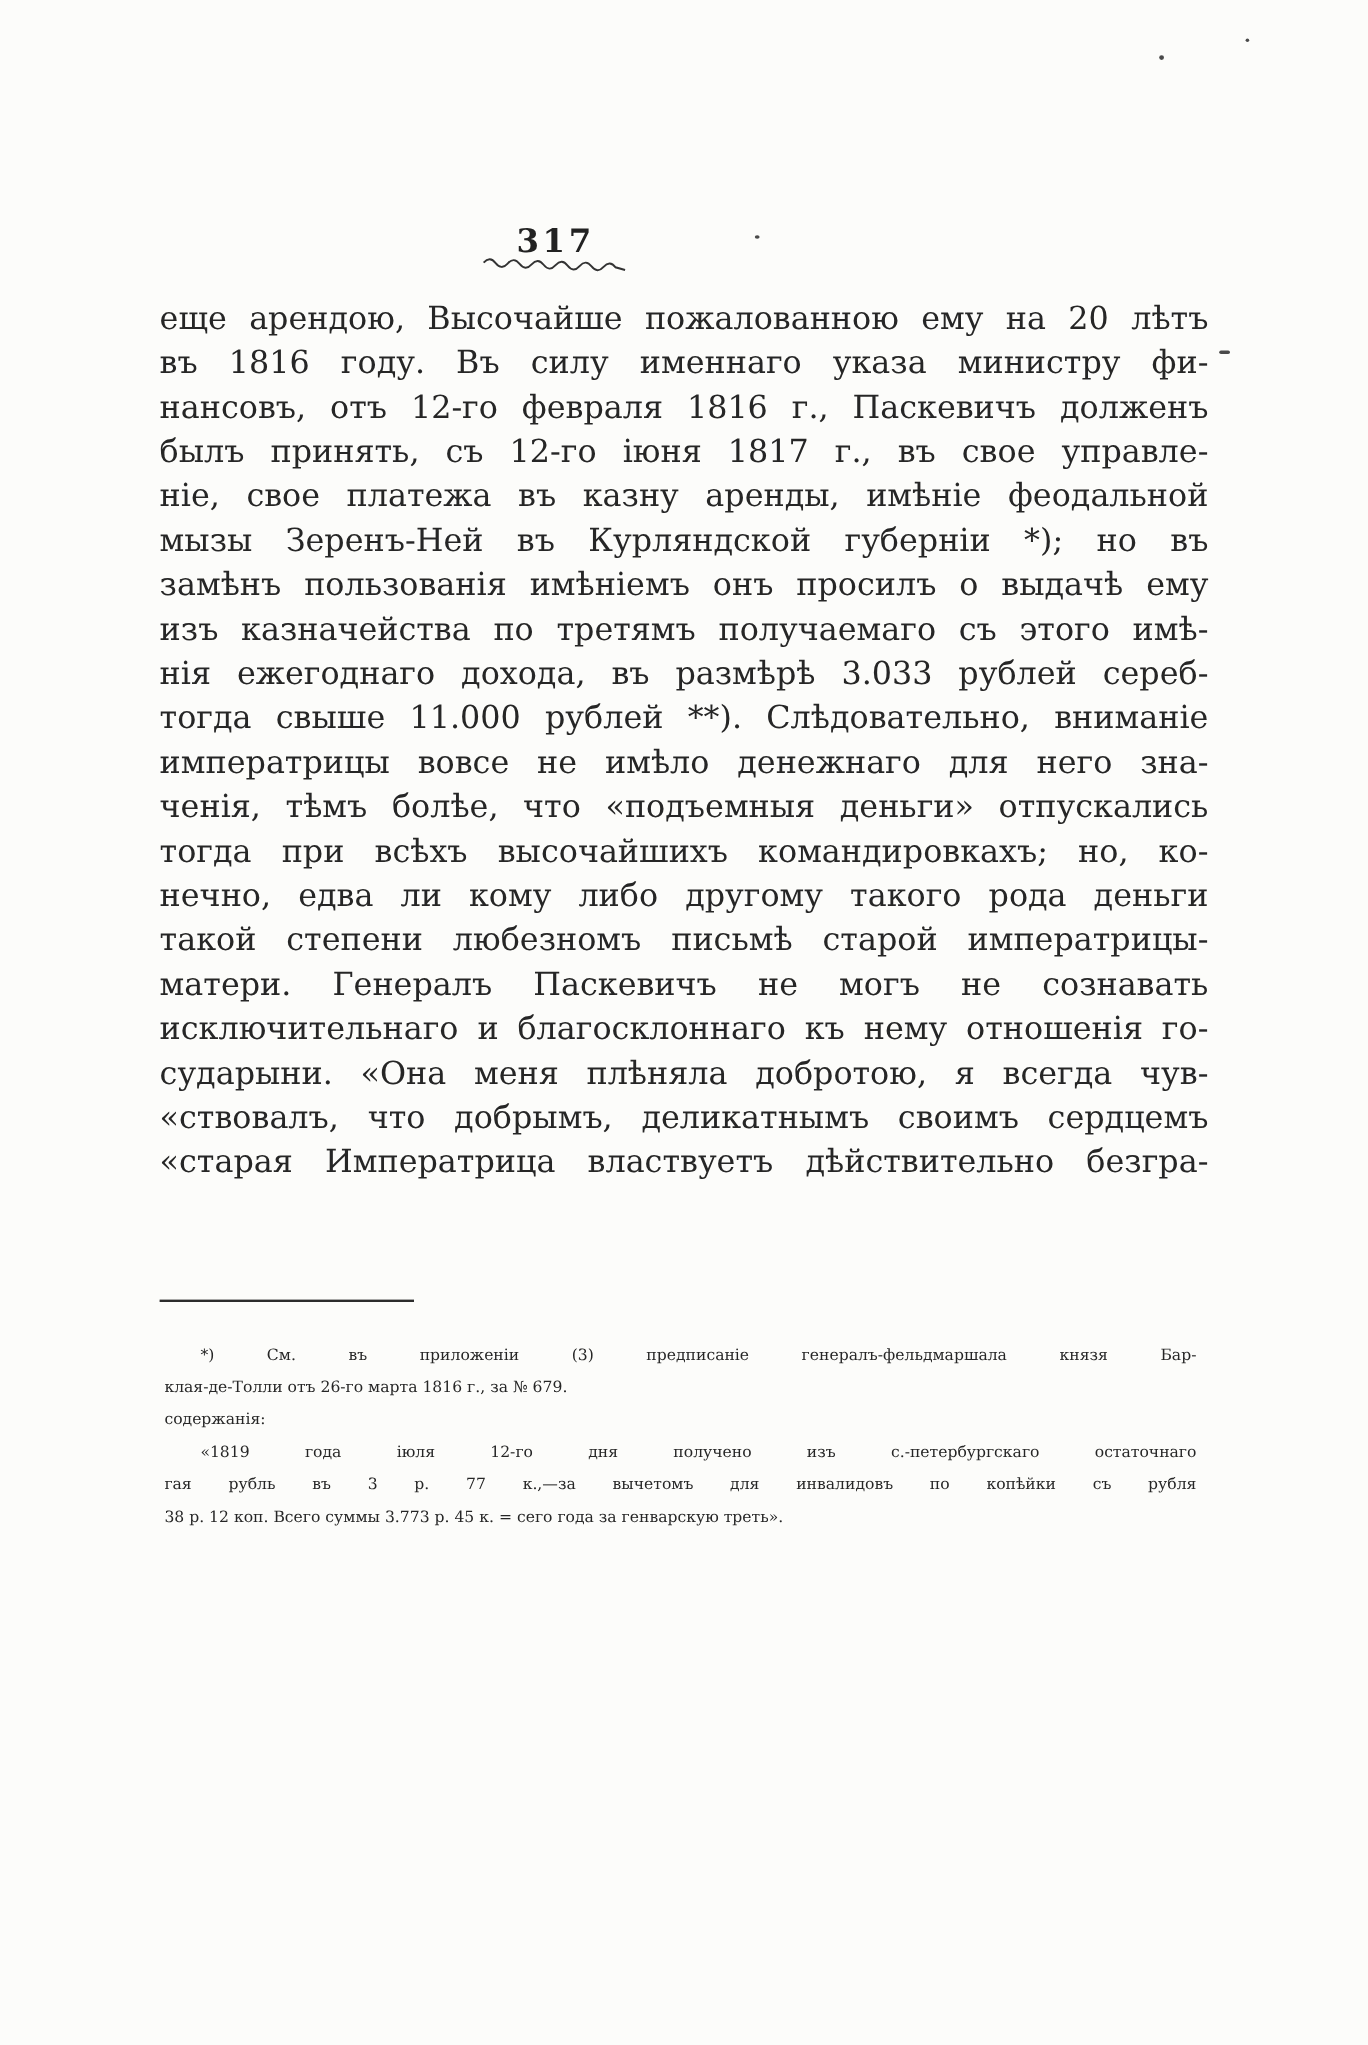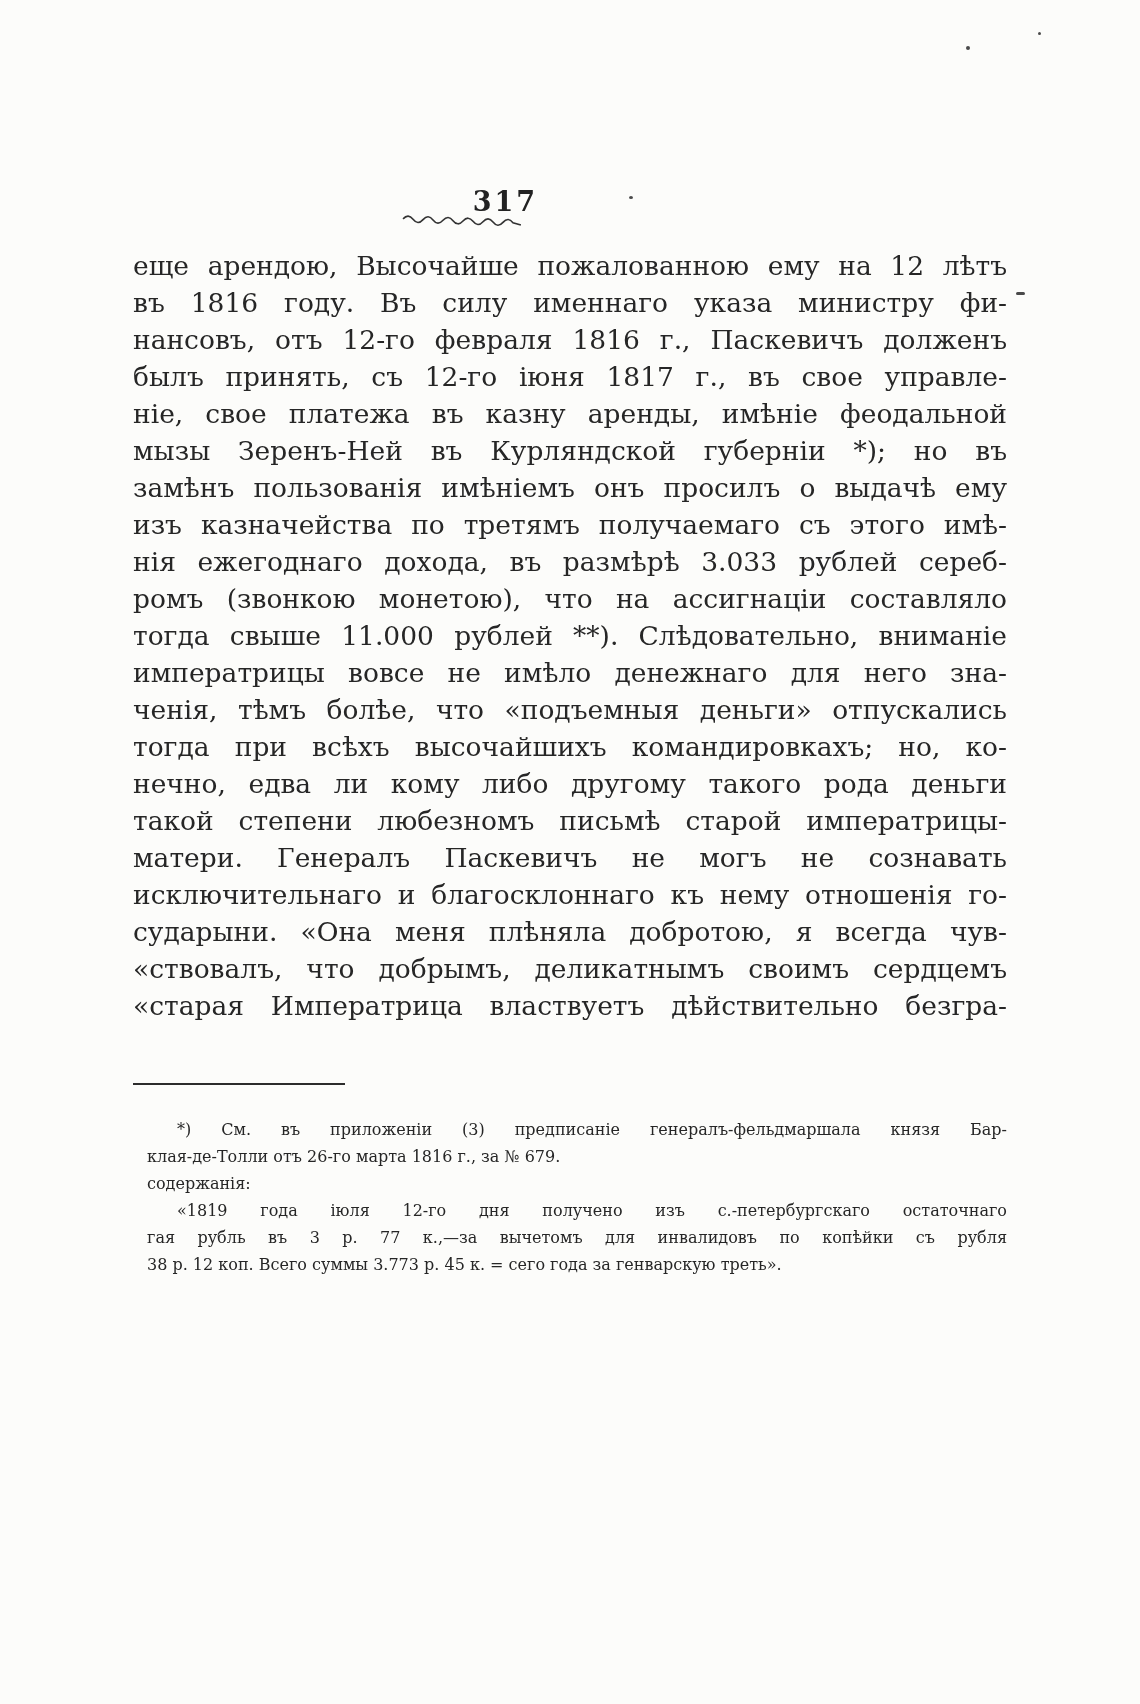--- a/index.html
+++ b/index.html
@@ -19,7 +19,7 @@
     top: 186px;
     left: 388px;
     width: 150px;
-    text-align: right;
+    text-align: center;
   }
   .page-number {
     font-size: 27px;

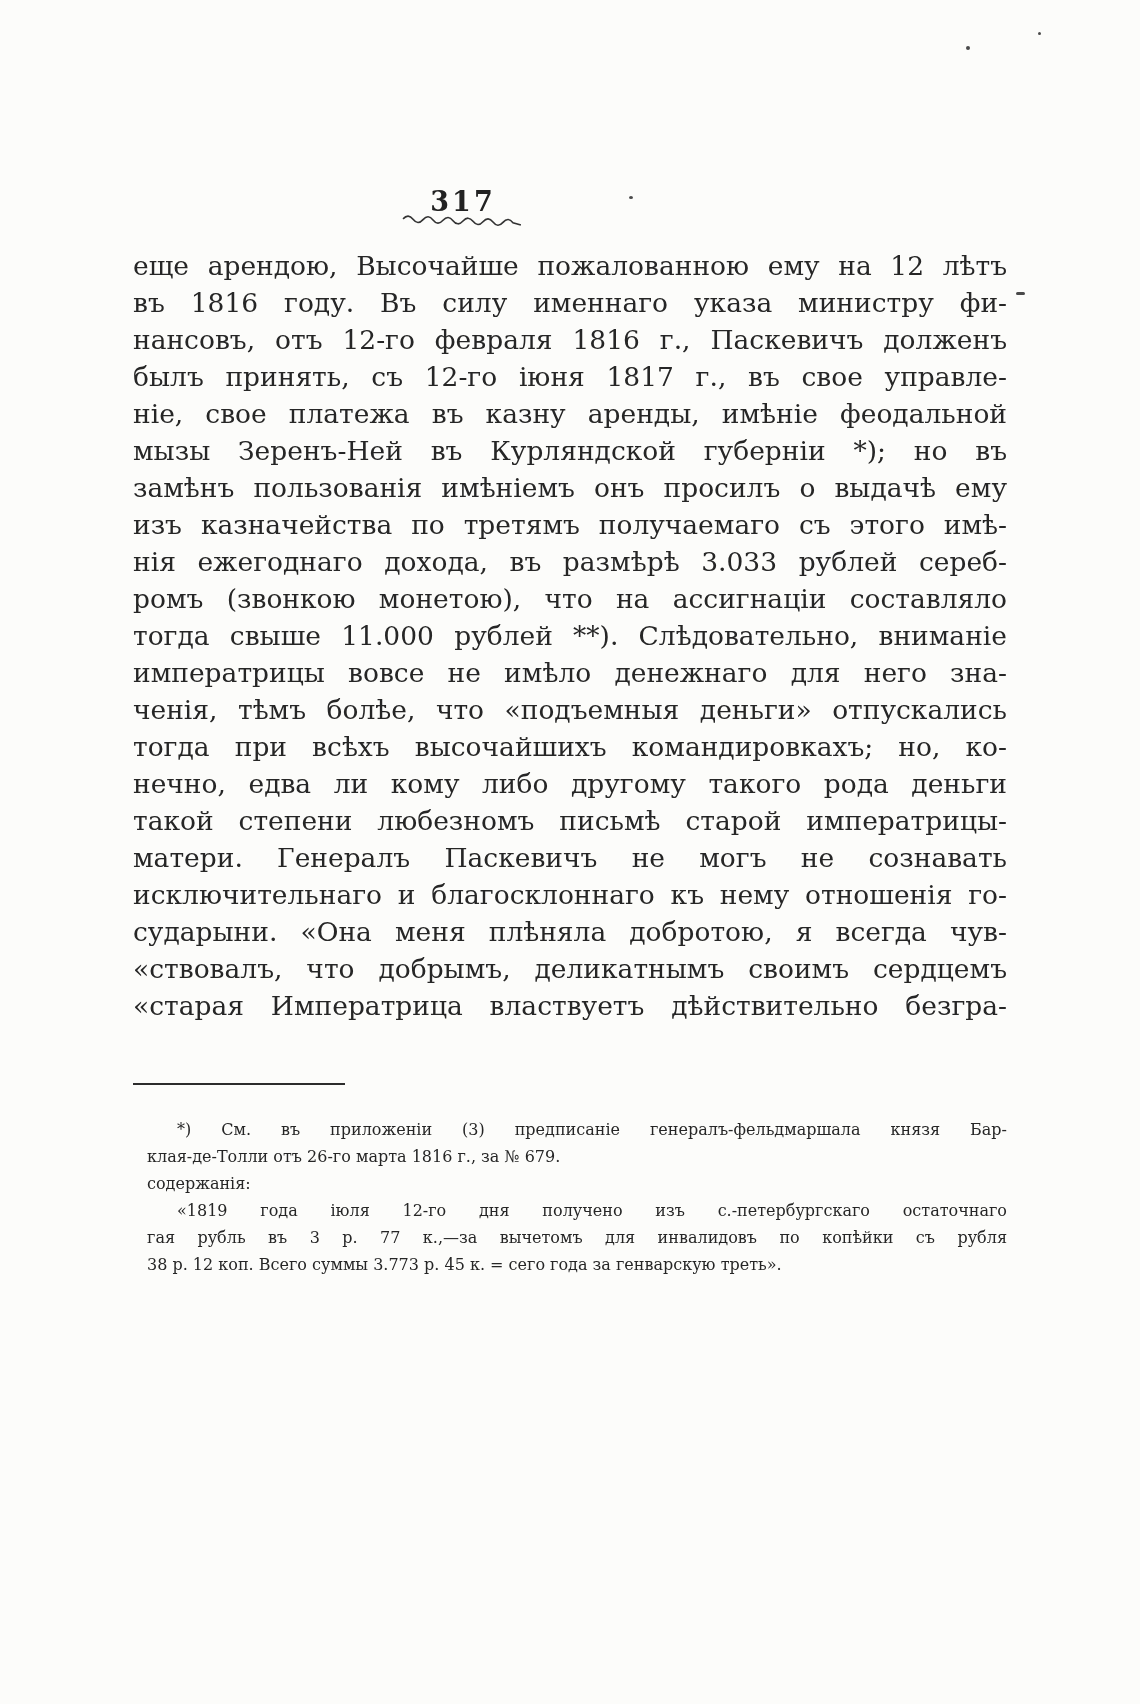--- a/index.html
+++ b/index.html
@@ -87,7 +87,7 @@
   </div>
 
   <div class="body-text" id="body-lines">
-      <div class="line">еще арендою, Высочайше пожалованною ему на 12 лѣтъ</div>
+      <div class="line">еще арендою, Высочайше пожалованною ему на 20 лѣтъ</div>
       <div class="line">въ 1816 году. Въ силу именнаго указа министру фи-</div>
       <div class="line">нансовъ, отъ 12-го февраля 1816 г., Паскевичъ долженъ</div>
       <div class="line">былъ принять, съ 12-го іюня 1817 г., въ свое управле-</div>

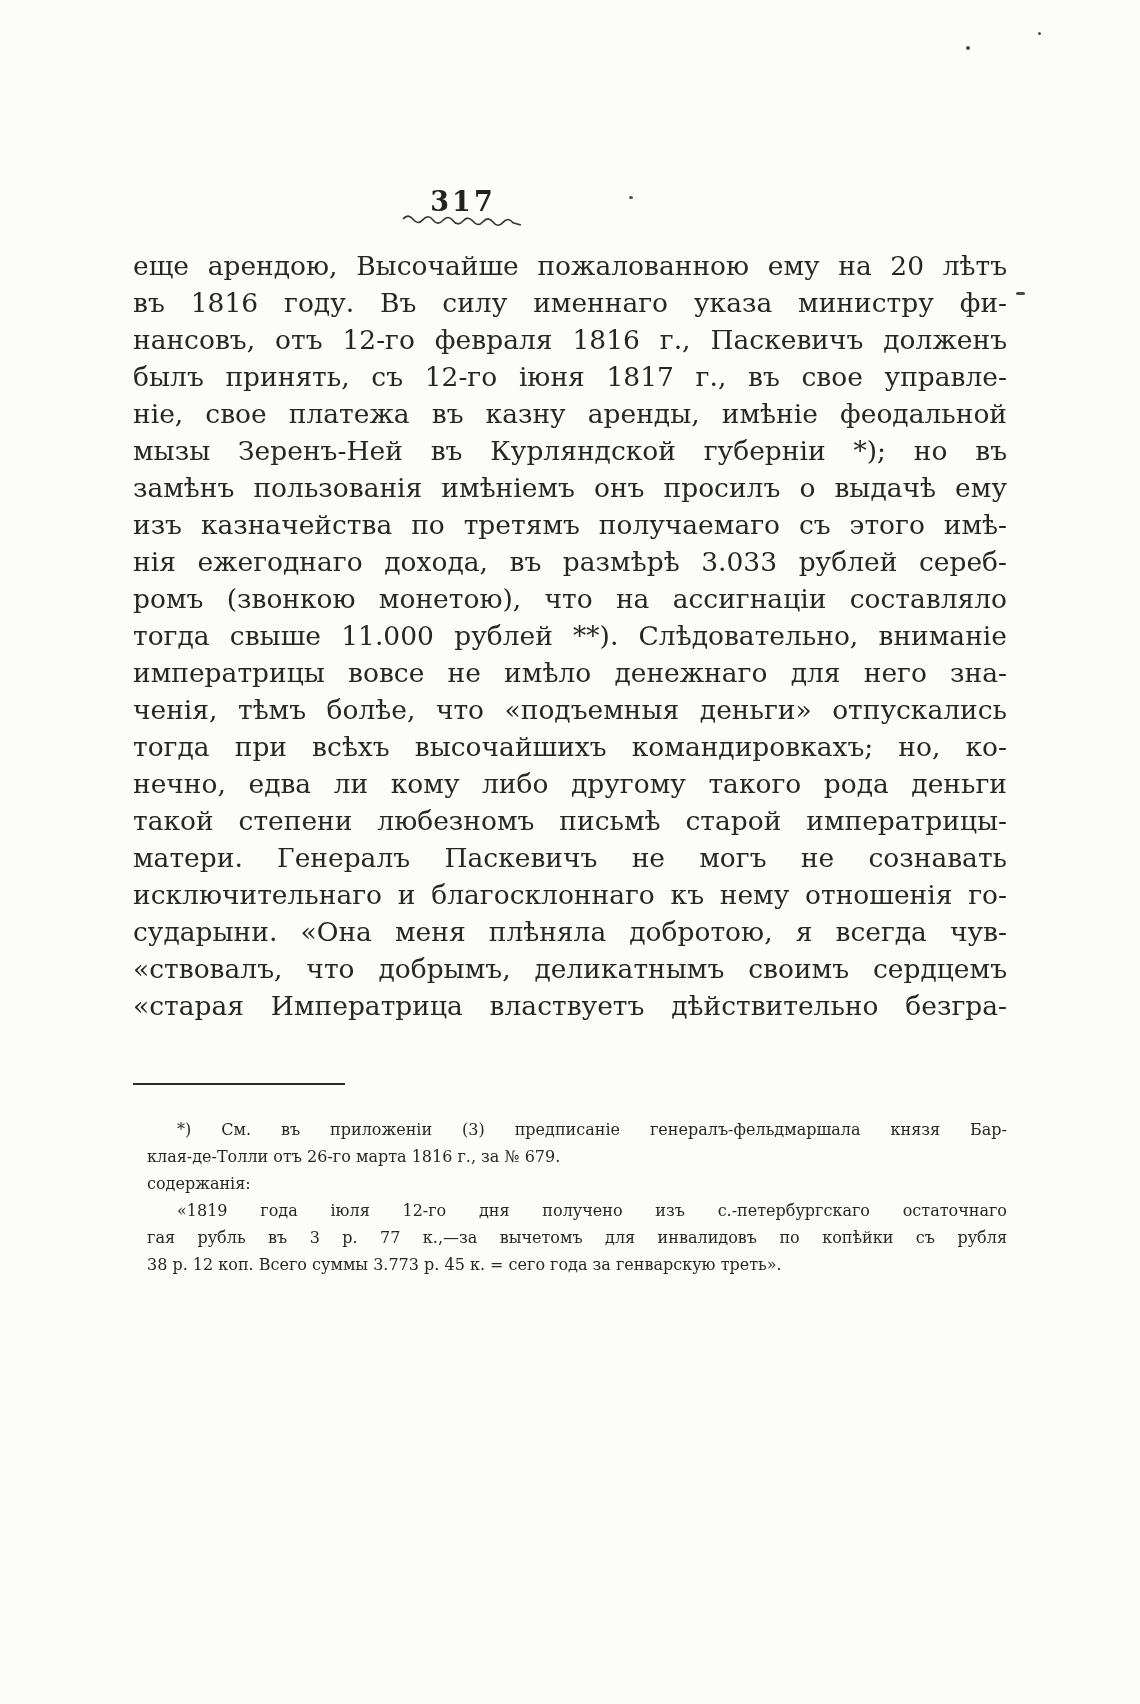--- a/index.html
+++ b/index.html
@@ -96,7 +96,6 @@
       <div class="line">замѣнъ пользованія имѣніемъ онъ просилъ о выдачѣ ему</div>
       <div class="line">изъ казначейства по третямъ получаемаго съ этого имѣ-</div>
       <div class="line">нія ежегоднаго дохода, въ размѣрѣ 3.033 рублей сереб-</div>
-      <div class="line">ромъ (звонкою монетою), что на ассигнаціи составляло</div>
       <div class="line">тогда свыше 11.000 рублей **). Слѣдовательно, вниманіе</div>
       <div class="line">императрицы вовсе не имѣло денежнаго для него зна-</div>
       <div class="line">ченія, тѣмъ болѣе, что «подъемныя деньги» отпускались</div>

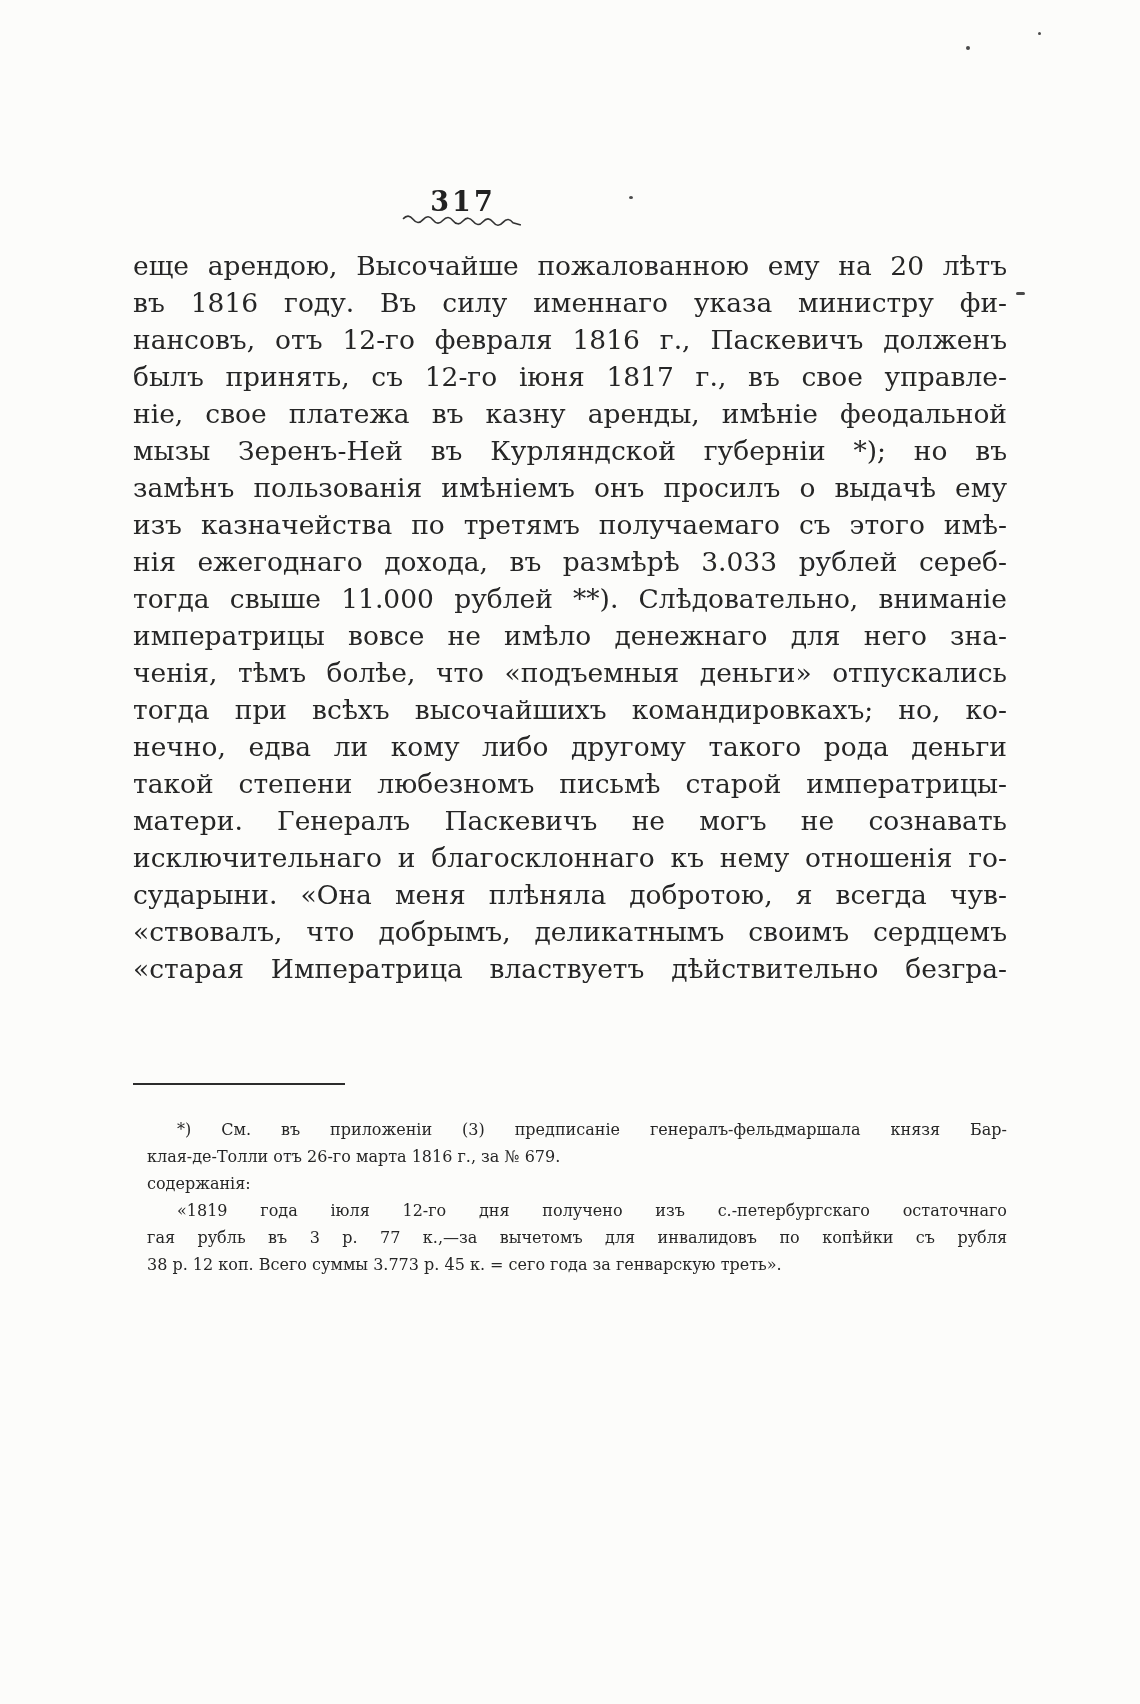--- a/index.html
+++ b/index.html
@@ -56,9 +56,9 @@
   .footnotes {
     position: absolute;
     top: 1116px;
-    left: 147px;
+    left: 137px;
     width: 860px;
-    font-size: 16px;
+    font-size: 13px;
   }
   .fline {
     line-height: 27px;

